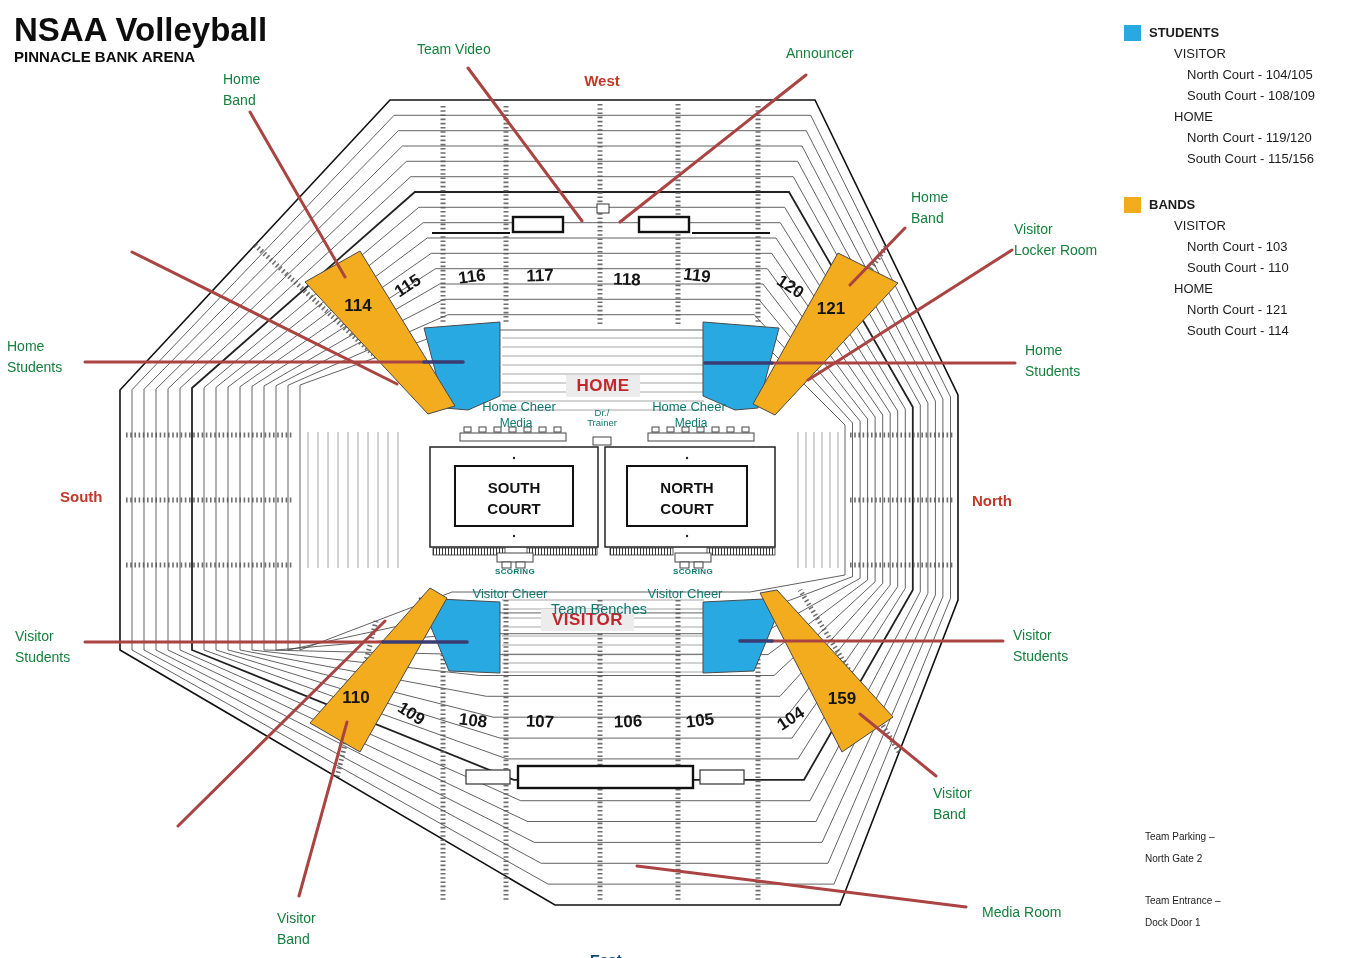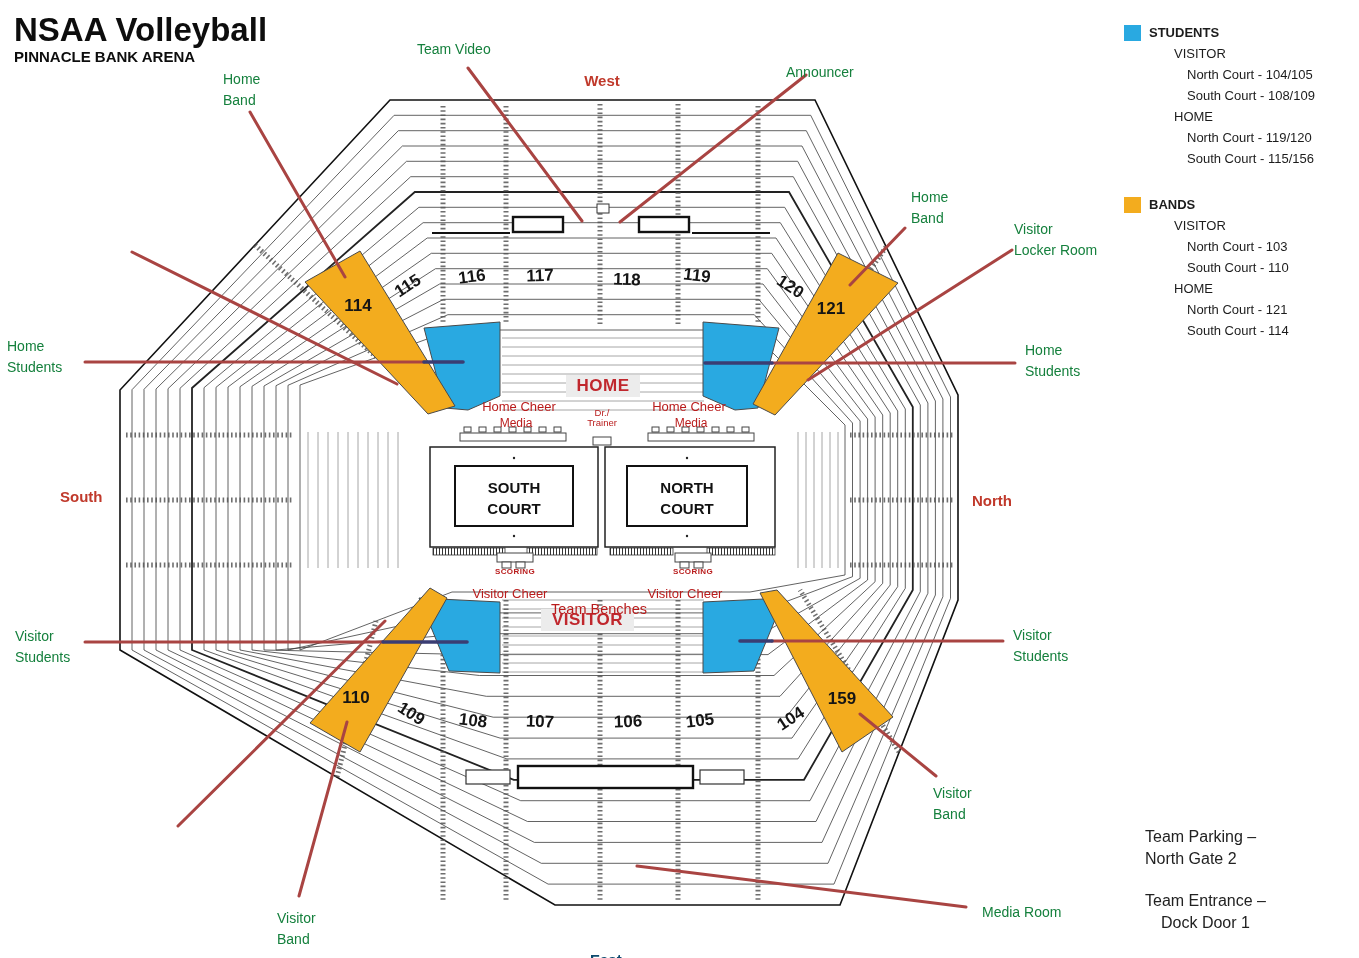--- a/index.html
+++ b/index.html
@@ -275,7 +275,7 @@
   <div class="callout" style="left:417px;top:39px;">
     <span>Team Video</span>
     </div>
-  <div class="callout" style="left:786px;top:43px;margin-top:19px;">
+  <div class="callout" style="left:786px;top:43px;">
     <span>Announcer</span>
     </div>
   <div class="callout" style="left:223px;top:69px;">

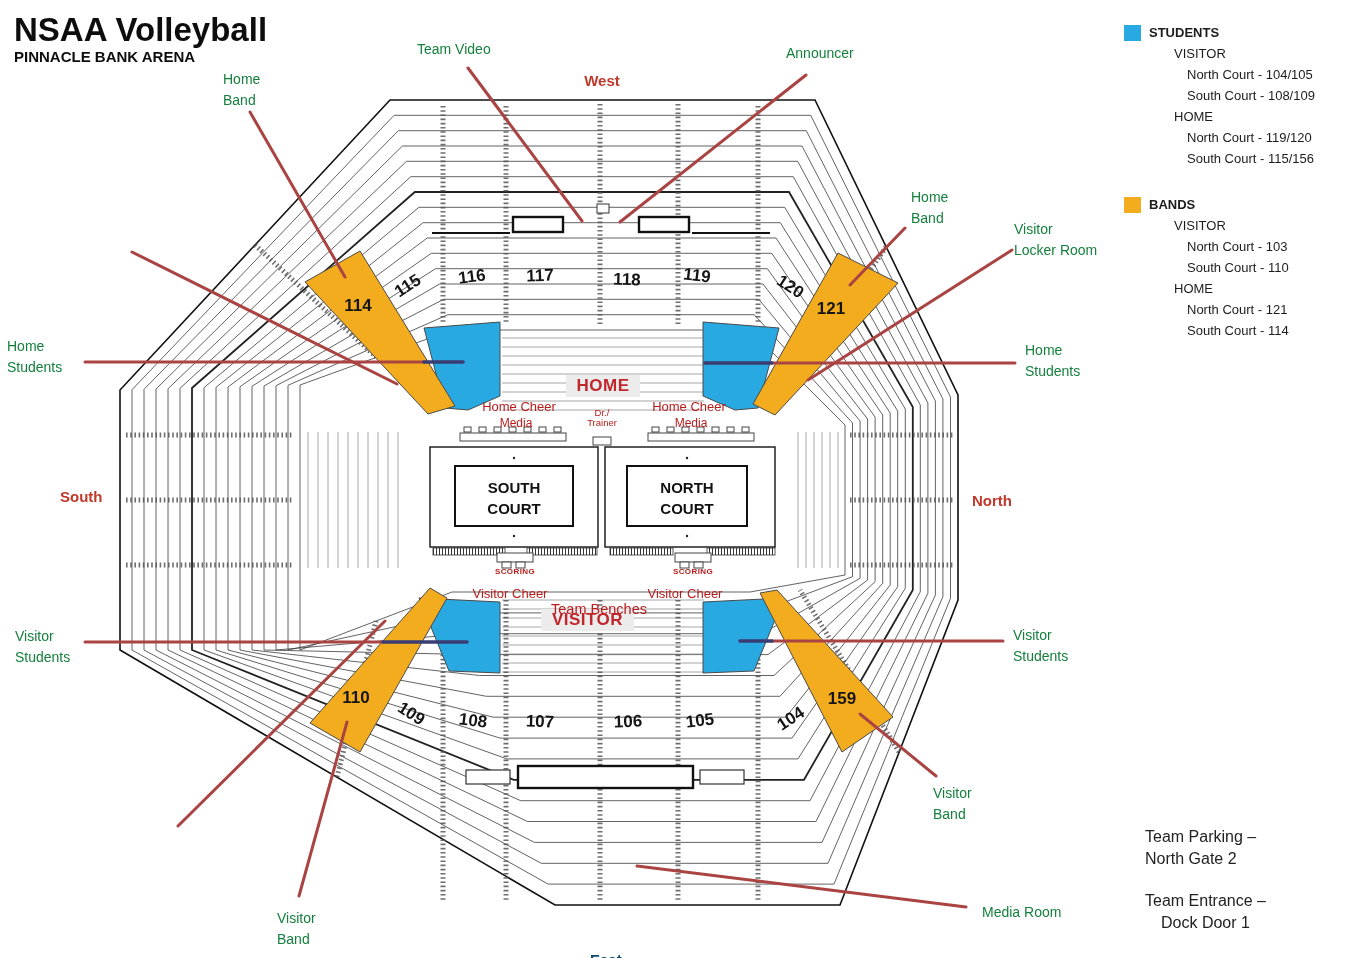--- a/index.html
+++ b/index.html
@@ -22,7 +22,7 @@
   .dir{position:absolute;font-size:15px;font-weight:bold;white-space:nowrap;}
   .secnum{position:absolute;font-size:17px;font-weight:bold;color:#151515;white-space:nowrap;
           transform:translate(-50%,-50%) rotate(var(--r,0deg));}
-  .flbl{position:absolute;white-space:nowrap;color:#b91c1c;}
+  .flbl{position:absolute;white-space:nowrap;color:#0f766e;}
   .ctr{transform:translate(-50%,0);}
   .courtname{position:absolute;font-size:15px;font-weight:bold;line-height:21px;text-align:center;
              transform:translate(-50%,0);color:#111;}

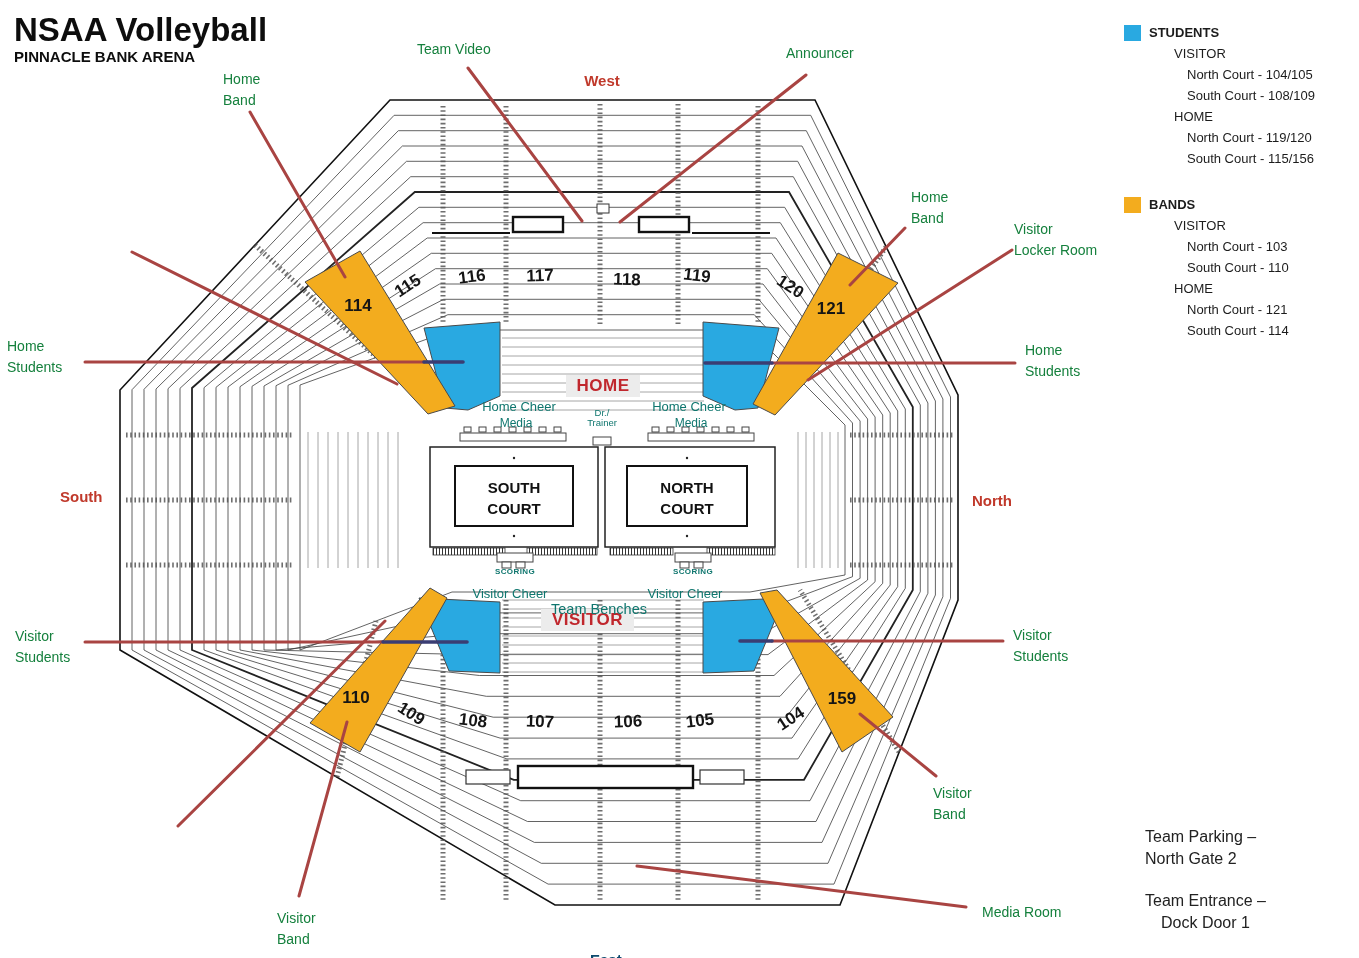--- a/index.html
+++ b/index.html
@@ -17,7 +17,7 @@
   .mt{margin-top:25px;}
   .callout{position:absolute;font-size:14px;line-height:21px;color:#15803d;white-space:nowrap;}
   .callout span{display:block;}
-  .note{position:absolute;font-size:16px;line-height:22px;color:#222;white-space:nowrap;}
+  .note{position:absolute;font-size:10px;line-height:22px;color:#222;white-space:nowrap;}
   .note span{display:block;}
   .dir{position:absolute;font-size:15px;font-weight:bold;white-space:nowrap;}
   .secnum{position:absolute;font-size:17px;font-weight:bold;color:#151515;white-space:nowrap;

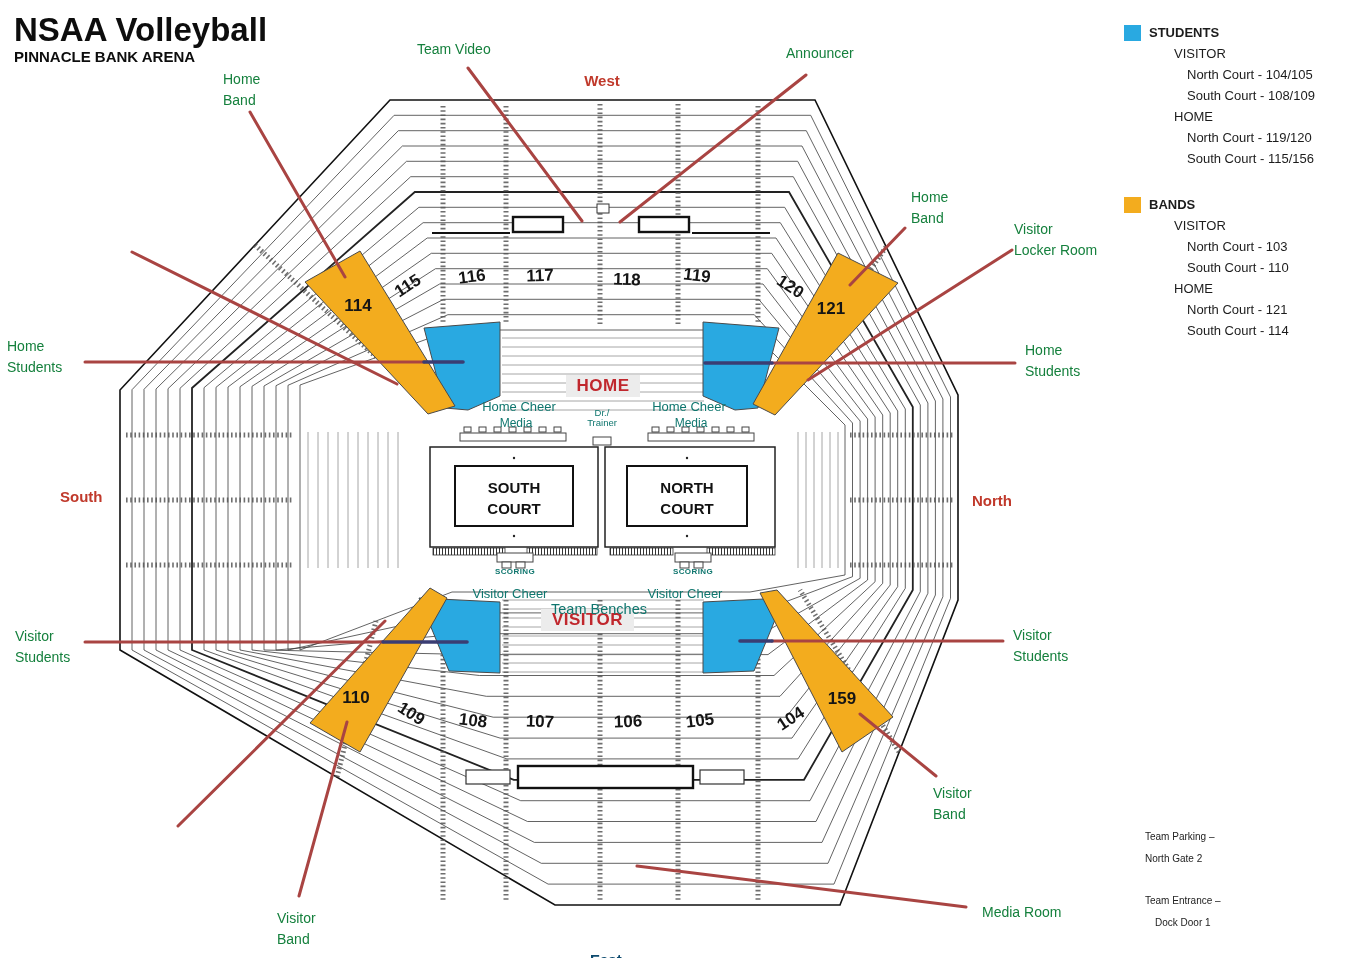--- a/index.html
+++ b/index.html
@@ -218,7 +218,7 @@
     <span>Team Parking –</span>
     <span>North Gate 2</span>
   </div>
-  <div class="note" style="left:1145px;top:890px;text-align:center;">
+  <div class="note" style="left:1145px;top:890px;">
     <span>Team Entrance –</span>
     <span>Dock Door 1</span>
   </div>

